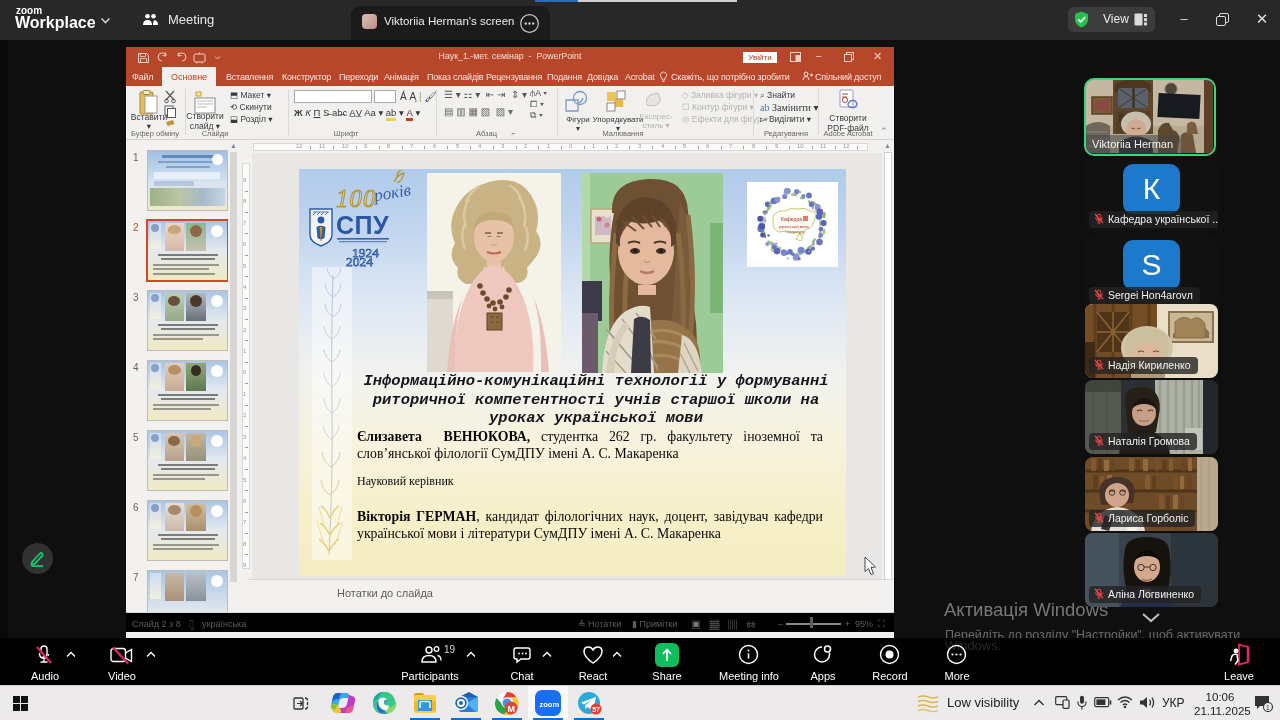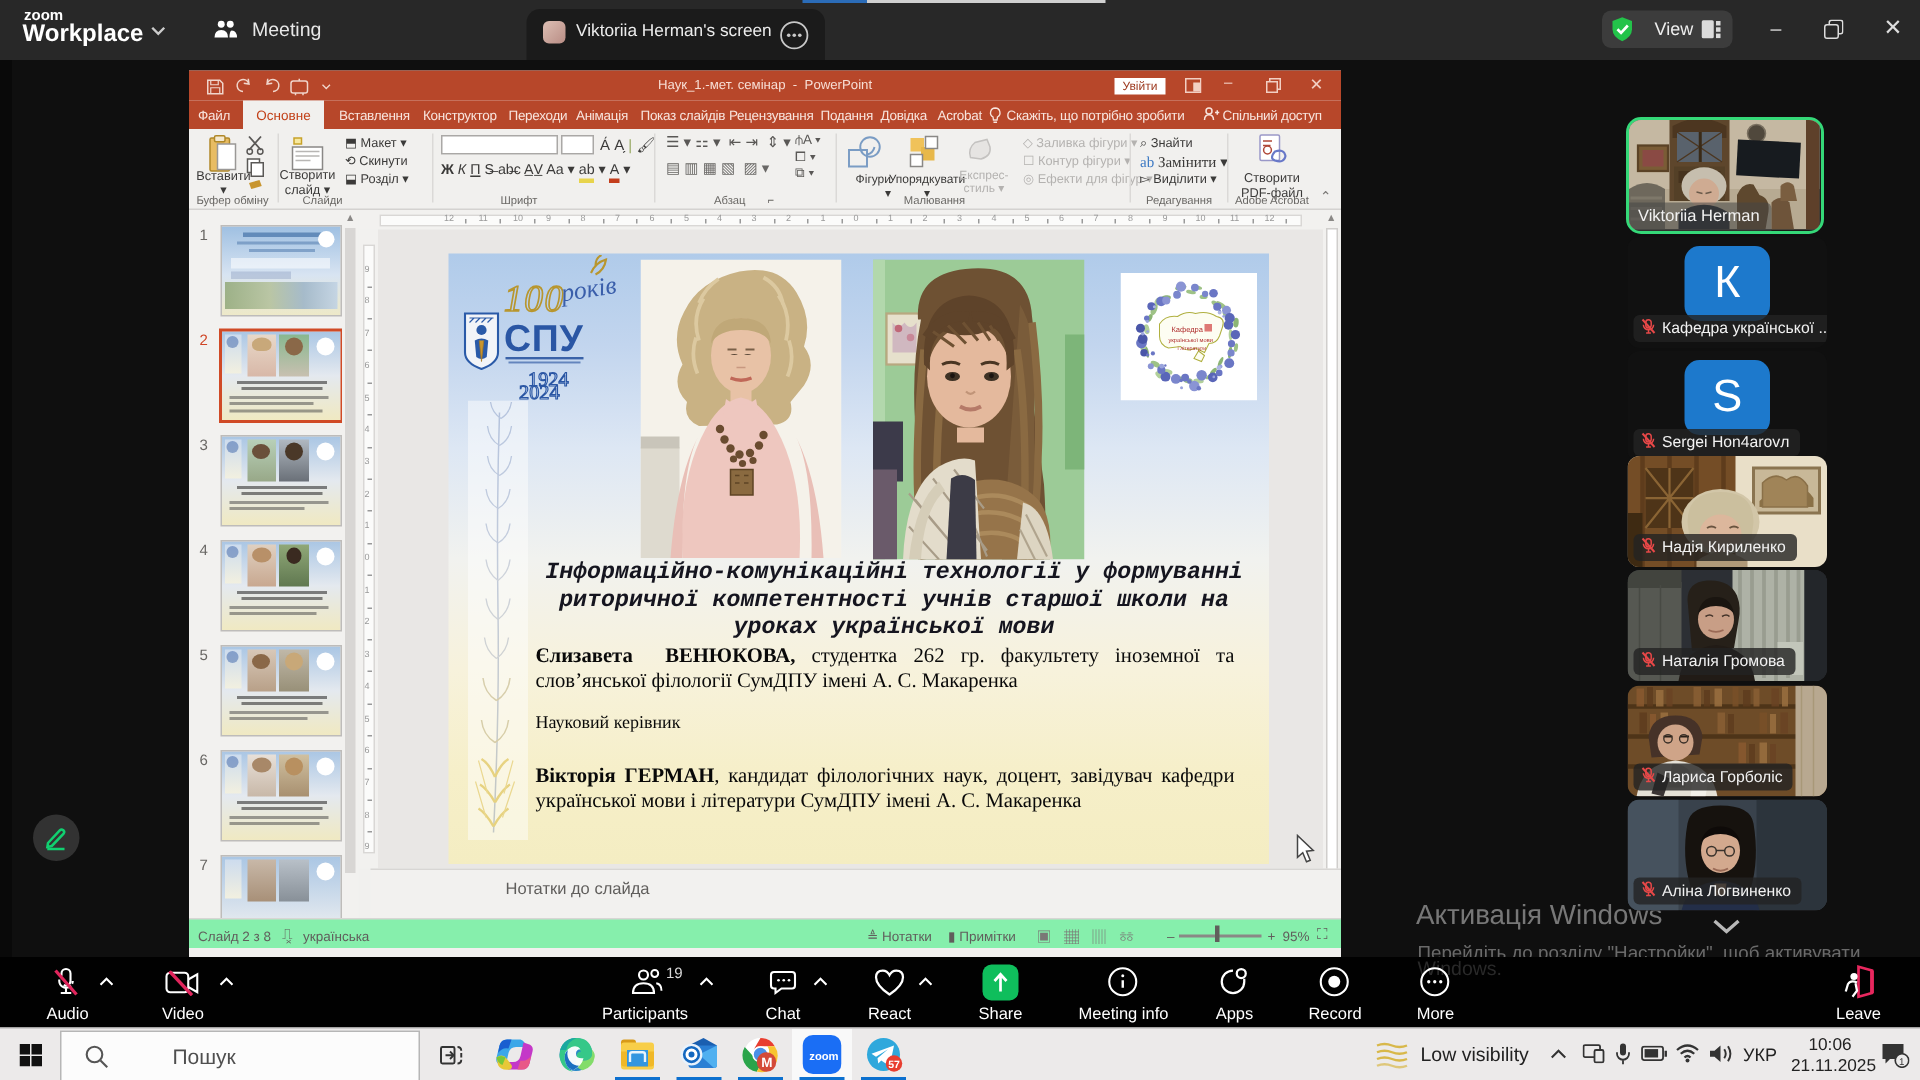--- a/index.html
+++ b/index.html
@@ -172,7 +172,7 @@
             <circle cx="16" cy="8" r="6.5" fill="none" stroke="#7a9cc4" stroke-width="1.3"></circle>
             <path d="M2 10 h12 v11 h-12 Z M14 13 a6.5 6.5 0 0 0 5-5" fill="none" stroke="#7a9cc4" stroke-width="1.3"></path>
           </svg>
-      <div class="ritem" style="left:436px;top:29px;width:32px;text-align:right;font-size:8px;">Фігури<br>▾</div>
+      <div class="ritem" style="left:436px;top:29px;width:32px;text-align:center;font-size:8px;">Фігури<br>▾</div>
       <svg style="position:absolute;left:478px;top:4px;" width="24" height="24" viewBox="0 0 24 24">
             <rect x="3" y="2" width="9" height="9" fill="#f0c25a"></rect>
             <rect x="10" y="8" width="9" height="9" fill="#e8b84a"></rect>

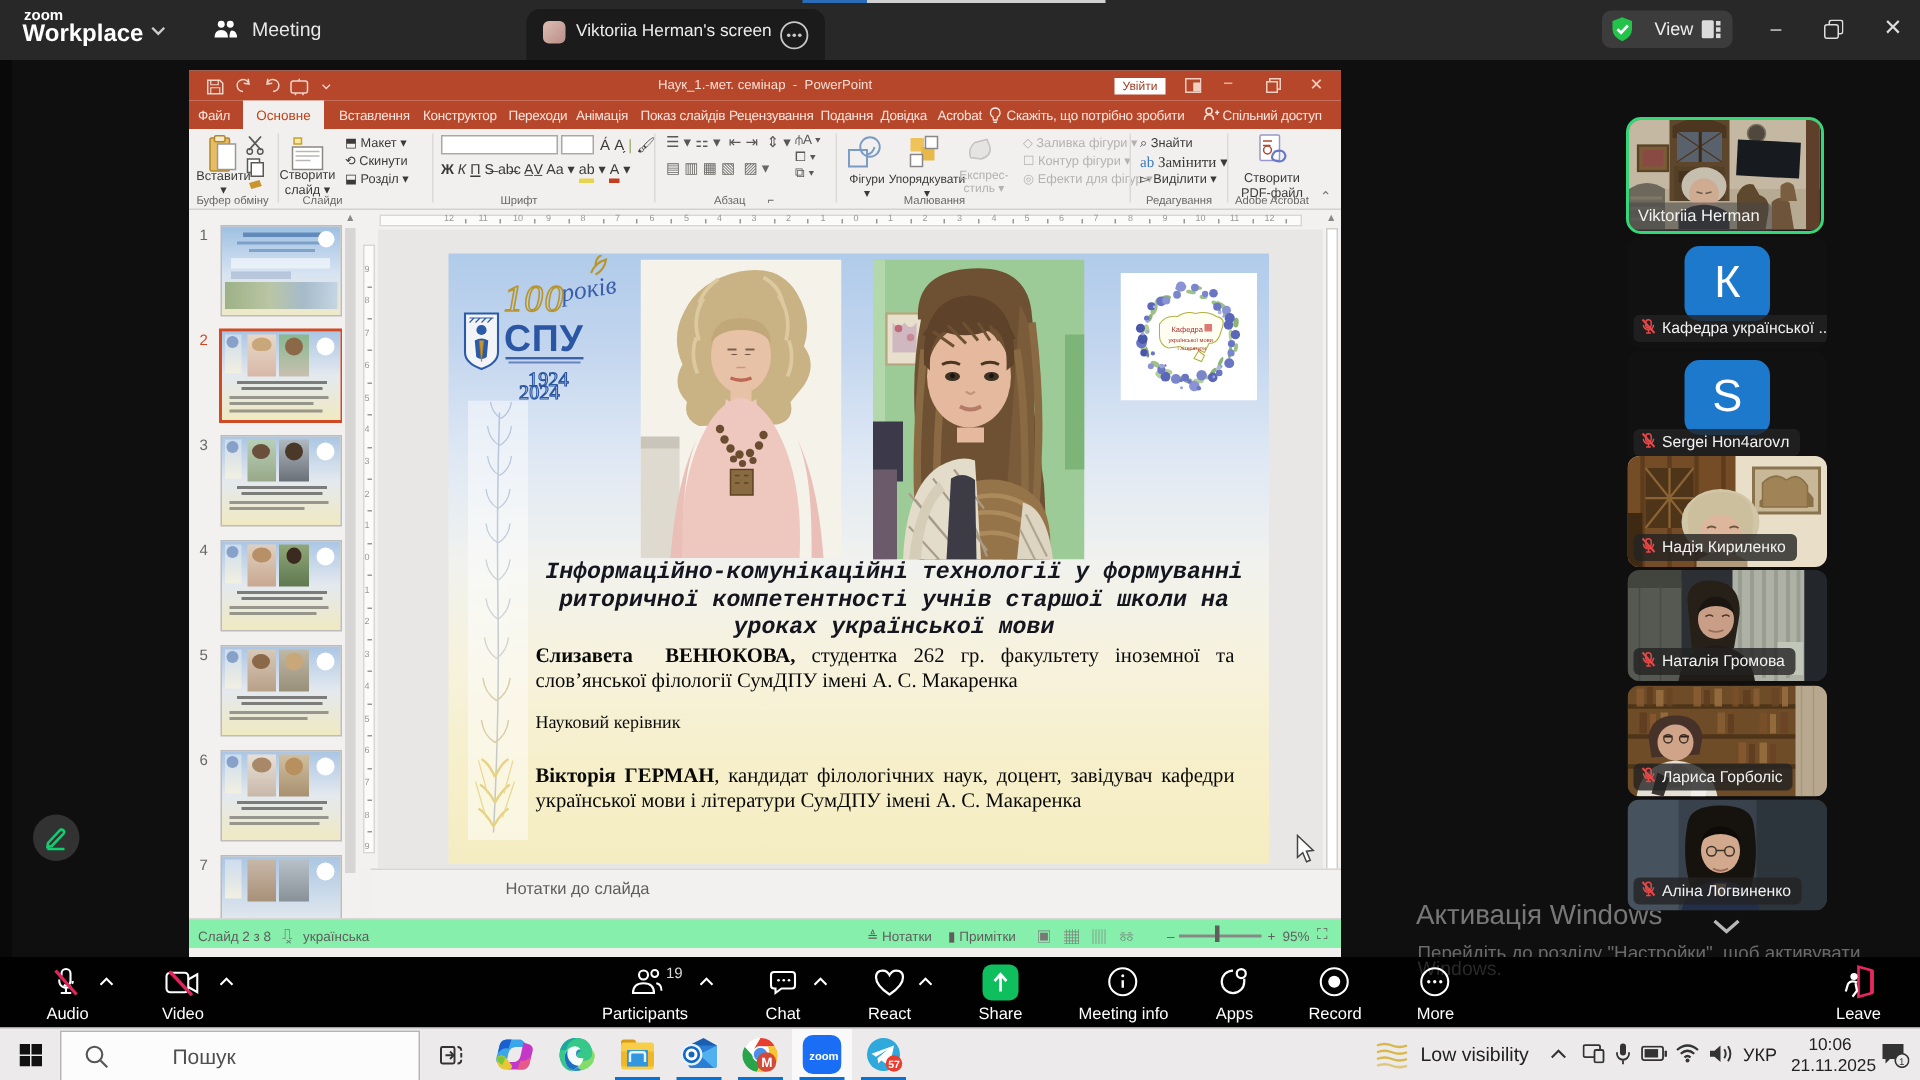--- a/index.html
+++ b/index.html
@@ -54,7 +54,7 @@
 #pptvscroll { position:absolute; left:756px; top:93px; width:12px; height:472px; background:#f2f1ef; }
 #pptvscroll .bar { position:absolute; left:2px; top:14px; width:8px; height:420px; background:#ffffff; border:1px solid #d0cecc; }
 #notes { position:absolute; left:121px; top:532px; width:647px; height:33px; background:#f2f1ef; border-top:1px solid #d8d6d4; color:#605e5c; font-size:11px; }
-#statusbar-in { position:absolute; left:0; top:565px; width:768px; height:20px; background:#86efac; border-top:1px solid #d8d6d4; font-size:9px; color:#605e5c; }
+#statusbar-in { position:absolute; left:0; top:565px; width:768px; height:20px; background:#000000; border-top:1px solid #d8d6d4; font-size:9px; color:#605e5c; }
 
 #tiles { position:absolute; left:1080px; top:0px; width:200px; height:680px; }
 .tile { position:absolute; left:5px; width:133px; height:74px; border-radius:8px; overflow:hidden; background:#1a1a1a; }

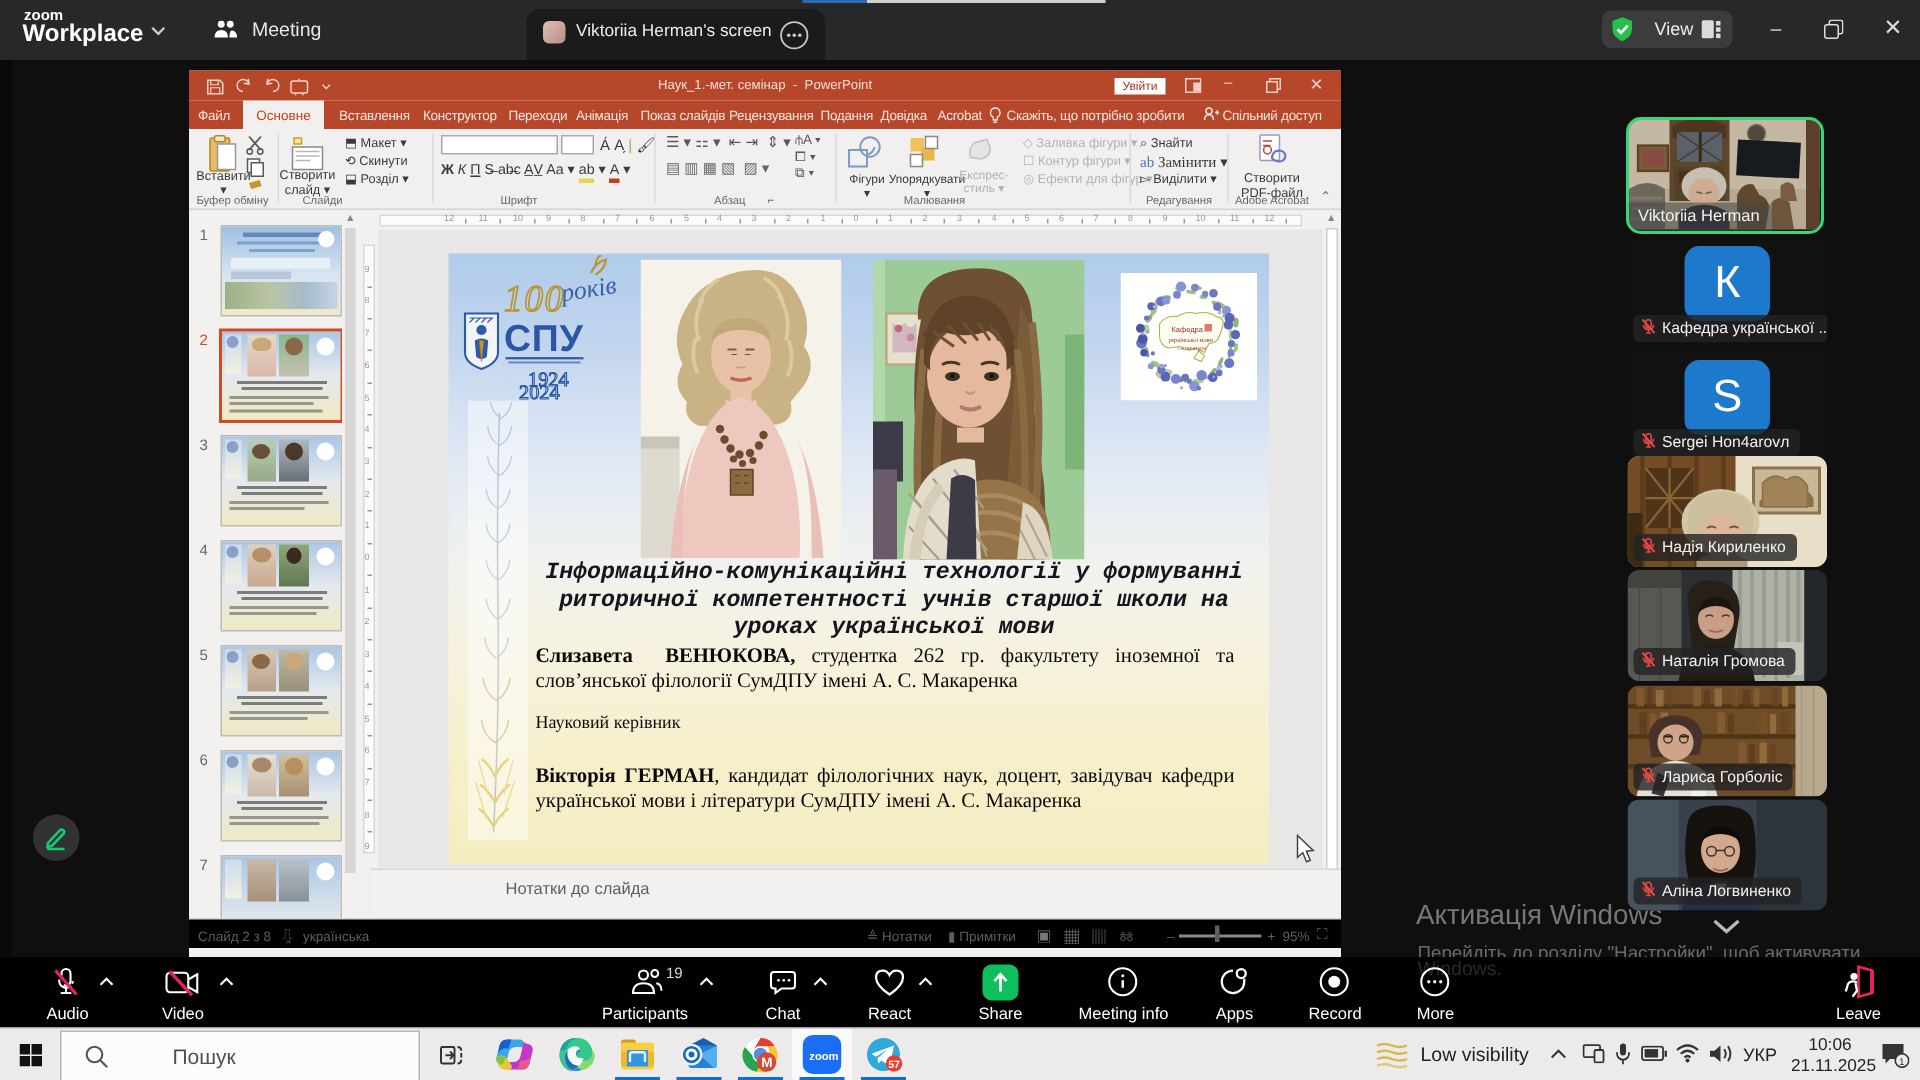--- a/index.html
+++ b/index.html
@@ -917,13 +917,6 @@
         <rect x="0" y="8" width="7" height="7" fill="#111"></rect>
         <rect x="8" y="8" width="7" height="7" fill="#111"></rect>
       </svg>
-  <div id="search">
-    <svg style="position:absolute;left:15px;top:8px;" width="17" height="17" viewBox="0 0 17 17">
-          <circle cx="7" cy="7" r="5.2" stroke="#555" stroke-width="1.4" fill="none"></circle>
-          <path d="M11 11 L15.5 15.5" stroke="#555" stroke-width="1.4"></path>
-        </svg>
-    <div class="ph">Пошук</div>
-  </div>
   <svg style="position:absolute;left:292px;top:9px;" width="18" height="17" viewBox="0 0 18 17">
         <rect x="2" y="3" width="9" height="11" rx="1" stroke="#333" stroke-width="1.3" fill="none"></rect>
         <path d="M13 3 q2.5 0 2.5 2.5 M13 14 q2.5 0 2.5 -2.5 M15.5 7 v3" stroke="#333" stroke-width="1.3" fill="none"></path>

